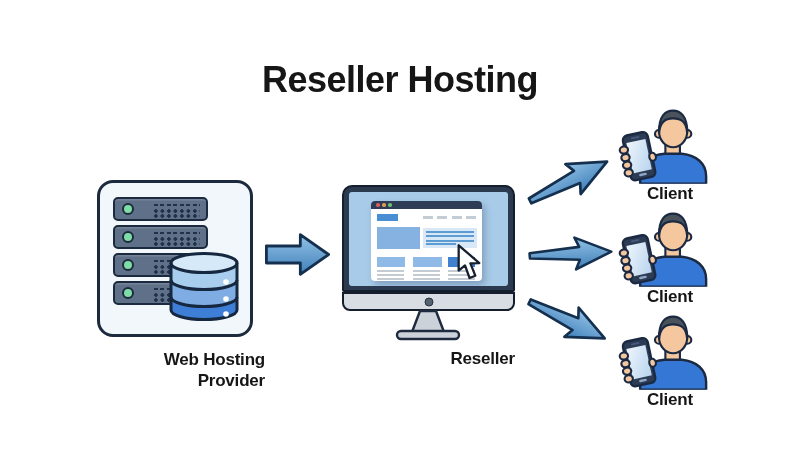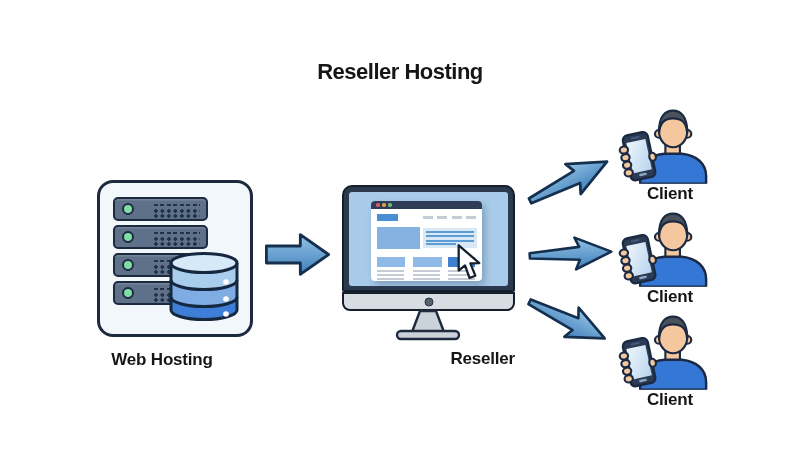--- a/index.html
+++ b/index.html
@@ -11,7 +11,7 @@
   
   .title{
     position:absolute;left:0;top:59px;width:800px;text-align:center;margin:0;
-    font-size:22px;font-weight:700;letter-spacing:-0.5px;color:var(--text,#161616);
+    font-size:36px;font-weight:700;letter-spacing:-0.5px;color:var(--text,#161616);
   }
   
   .provider-box{

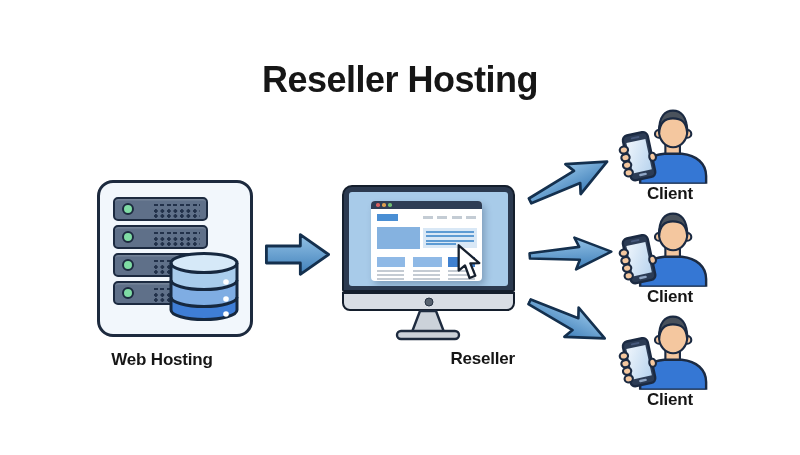--- a/index.html
+++ b/index.html
@@ -44,7 +44,7 @@
     position:absolute;text-align:center;font-weight:700;font-size:17px;line-height:21px;
     color:var(--text,#161616);letter-spacing:-0.2px;
   }
-  .provider-label{left:74px;top:349px;width:176px;}
+  .provider-label{left:89px;top:349px;width:176px;text-align:right;}
   .provider-label span{display:block;}
   .reseller-label{left:342px;top:348px;width:173px;text-align:right;}
   

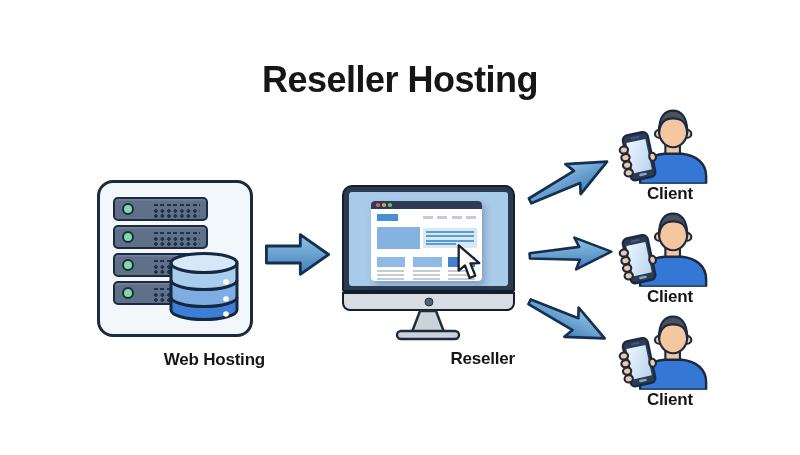--- a/index.html
+++ b/index.html
@@ -204,6 +204,7 @@
   </div>
   <div class="node-label provider-label">
     <span>Web Hosting</span>
+    <span>Provider</span>
   </div>
 
   <svg class="block-arrow" viewBox="0 0 70 52">

